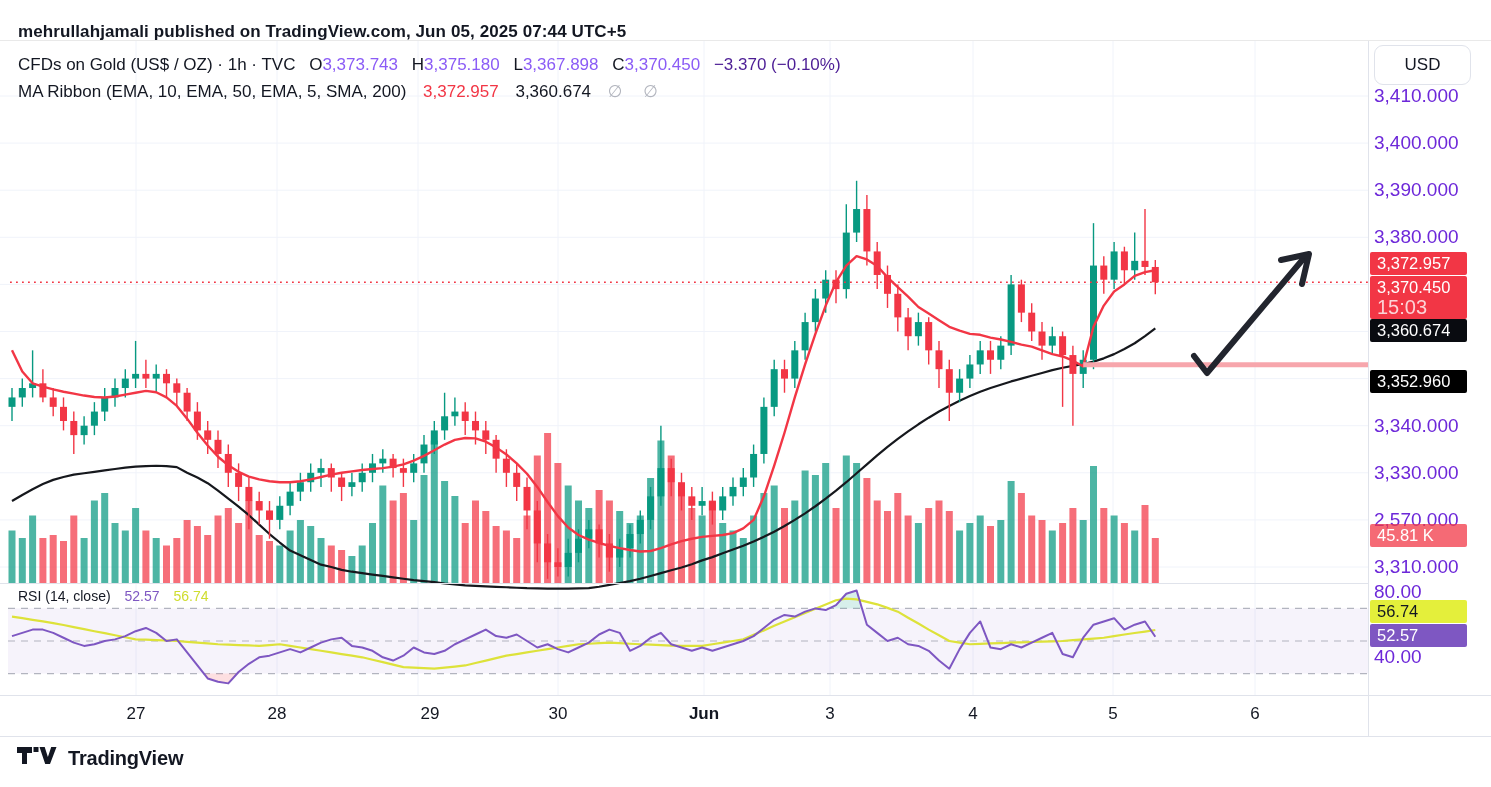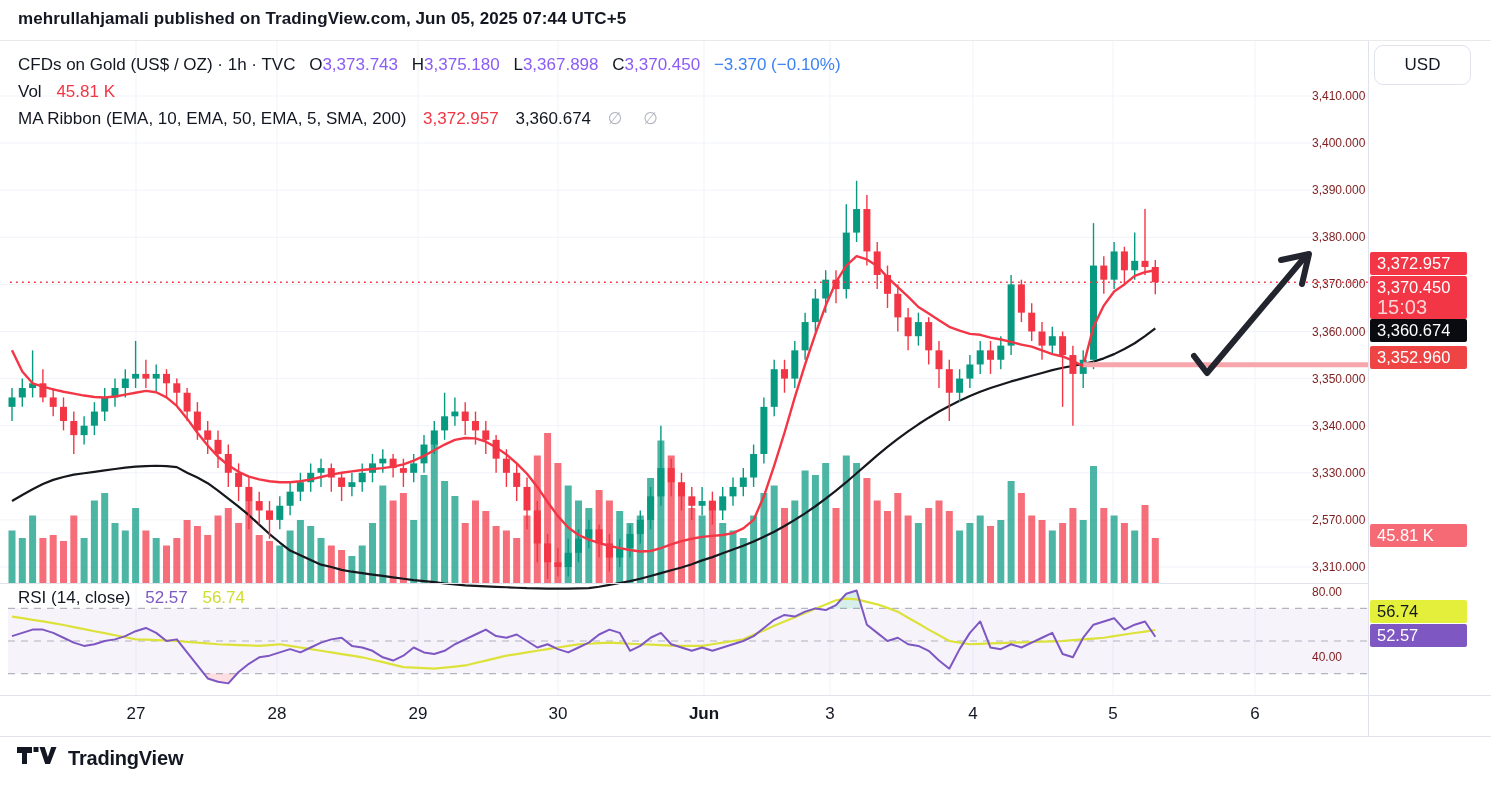--- a/index.html
+++ b/index.html
@@ -6,7 +6,7 @@
   #page{position:relative;width:1491px;height:787px;background:#ffffff;overflow:hidden;
         font-family:"Liberation Sans","DejaVu Sans",sans-serif;color:#131722;}
   
-  #attrib{position:absolute;left:18px;top:9px;font-size:17px;font-weight:700;letter-spacing:.1px;z-index:12;}
+  #attrib{position:absolute;left:18px;top:22px;font-size:17px;font-weight:700;letter-spacing:.1px;z-index:12;}
   #hdr-divider{position:absolute;left:0;top:40px;width:1491px;height:1px;background:#e9e9e9;}
   
   #legend{position:absolute;left:18px;top:51px;z-index:12;font-size:17px;line-height:27px;white-space:nowrap;}

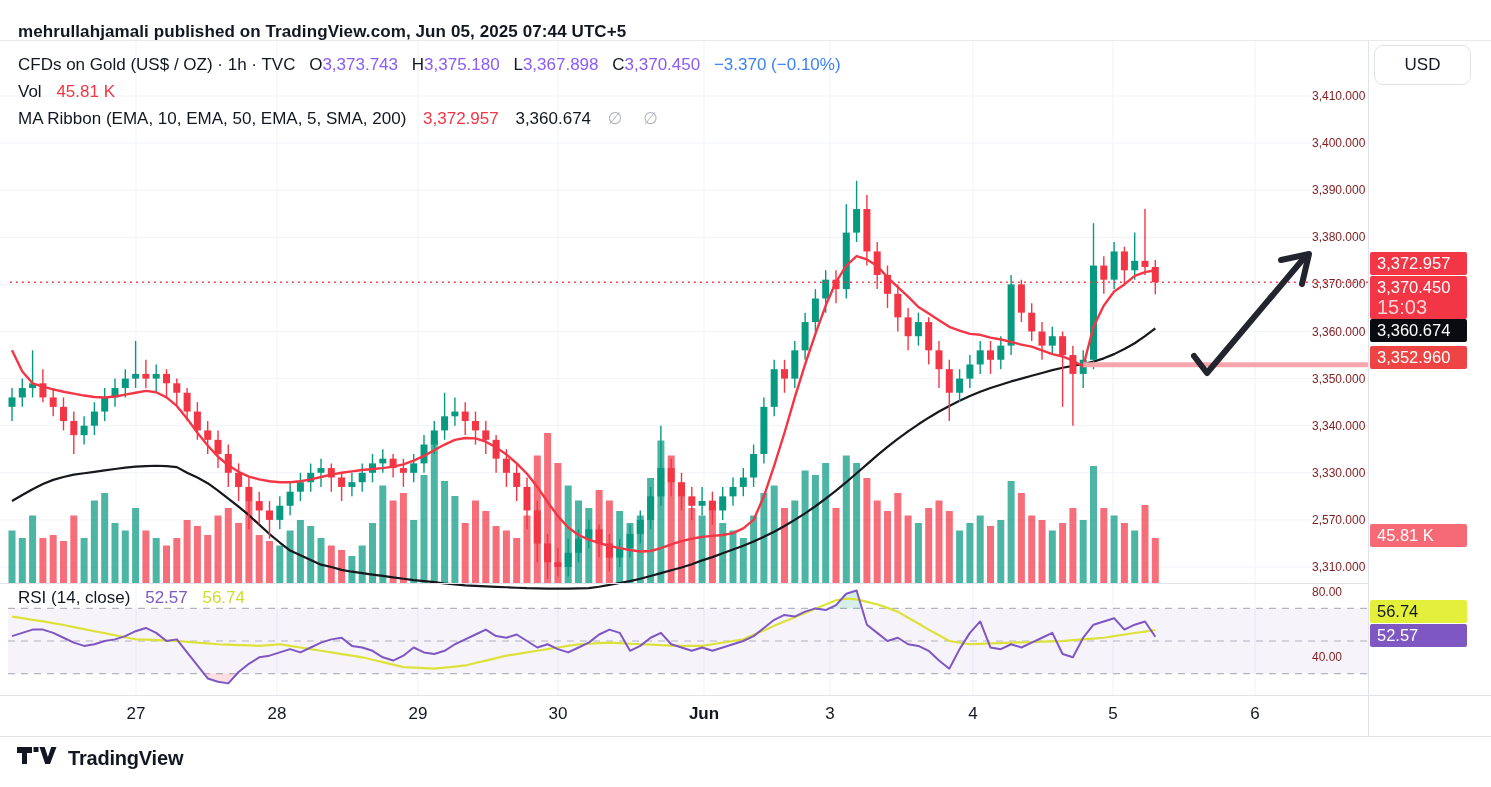--- a/index.html
+++ b/index.html
@@ -14,7 +14,7 @@
   .sym{font-weight:500;}
   .oletter{color:#131722;margin-left:9px;}
   .oval{color:#8b5cf6;}
-  .chg{color:#3b82f6;margin-left:9px;}
+  .chg{color:#4c1d95;margin-left:9px;}
   .volval{color:#F23645;margin-left:10px;}
   .mared{color:#F23645;margin-left:12px;}
   .mablk{color:#131722;margin-left:12px;}

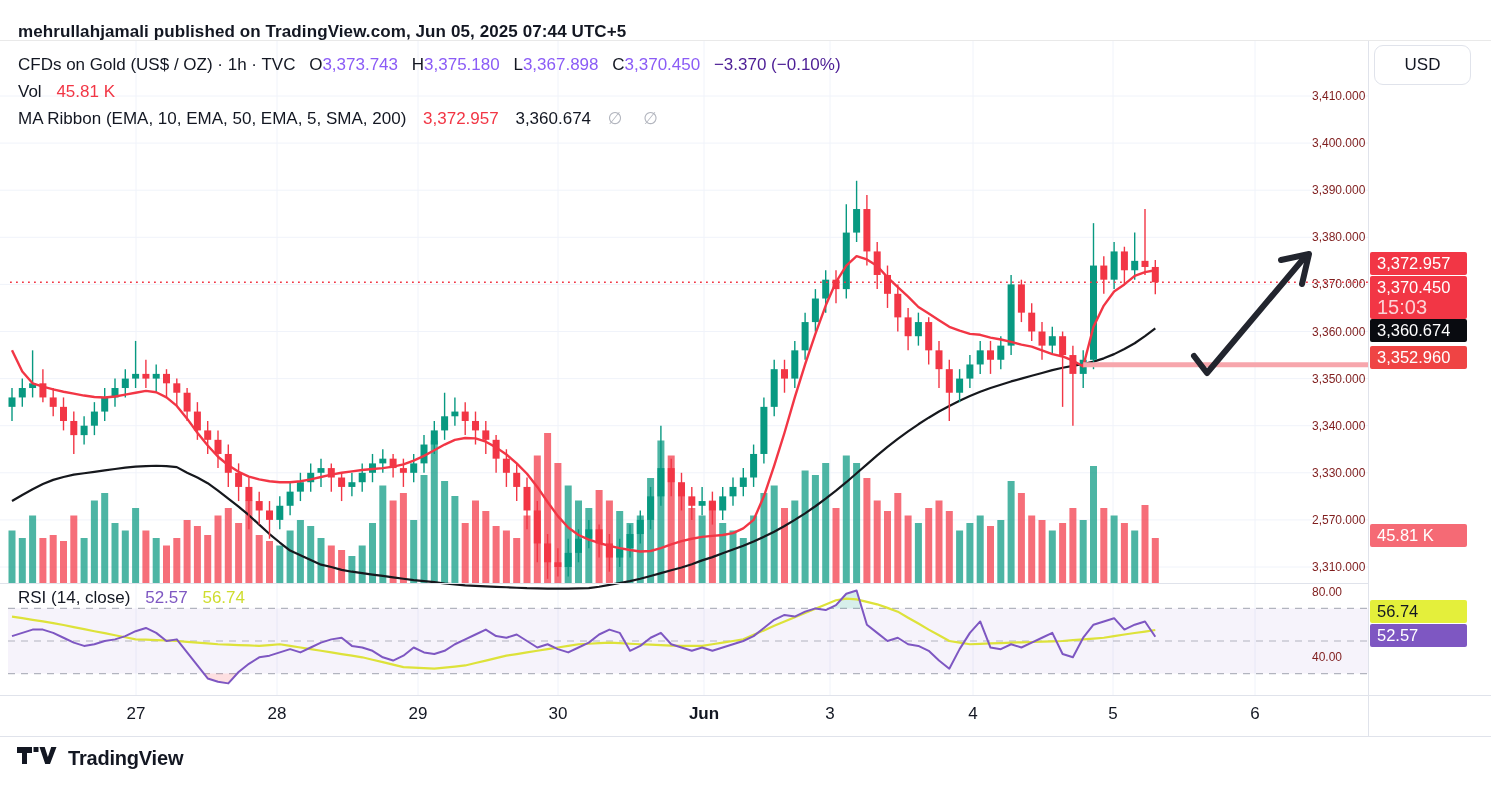--- a/index.html
+++ b/index.html
@@ -456,10 +456,6 @@
     <span class="chg">−3.370 (−0.10%)</span>
   </div>
   <div class="lgrow">
-    <span>Vol</span>
-    <span class="volval">45.81 K</span>
-  </div>
-  <div class="lgrow">
     <span>MA Ribbon (EMA, 10, EMA, 50, EMA, 5, SMA, 200)</span>
     <span class="mared">3,372.957</span>
     <span class="mablk">3,360.674</span>

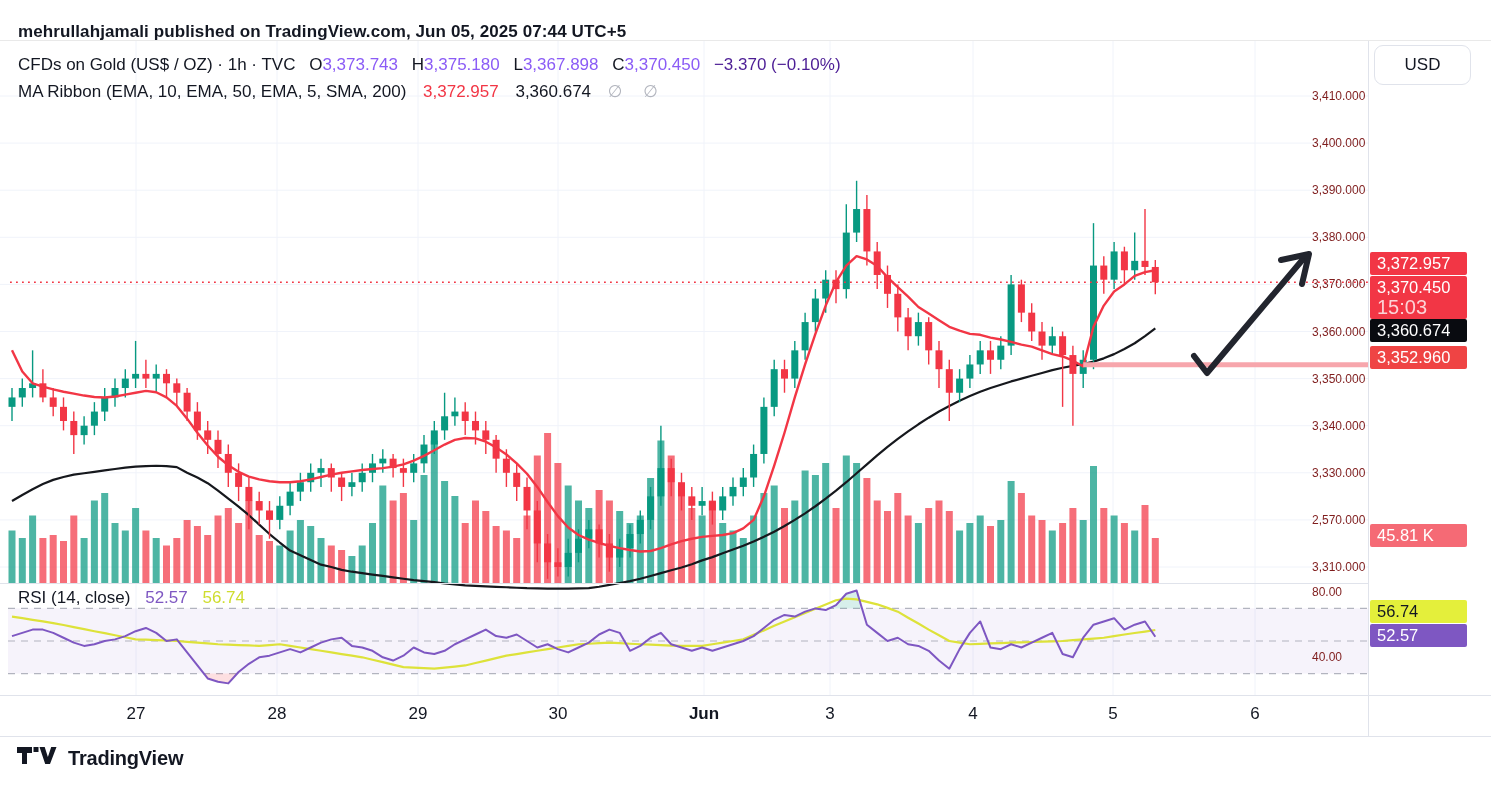--- a/index.html
+++ b/index.html
@@ -26,7 +26,7 @@
   #usd-btn{position:absolute;left:1374px;top:45px;width:95px;height:38px;background:#fff;
            border:1.5px solid #e0e3eb;border-radius:9px;z-index:13;display:flex;align-items:center;justify-content:center;
            font-size:17px;font-weight:500;color:#131722;cursor:pointer;}
-  .price-tick{position:absolute;left:1312px;height:20px;line-height:20px;font-size:12px;color:#7f1d1d;z-index:2;white-space:nowrap;}
+  .price-tick{position:absolute;left:1374px;height:20px;line-height:20px;font-size:19px;color:#6d28d9;z-index:2;white-space:nowrap;}
   .time-tick{position:absolute;top:704px;width:70px;margin-left:-35px;text-align:center;font-size:17px;color:#131722;z-index:2;}
   .time-tick.bold{font-weight:700;}
   .axis-badge{position:absolute;left:1370px;width:97px;box-sizing:border-box;padding:1px 7px;

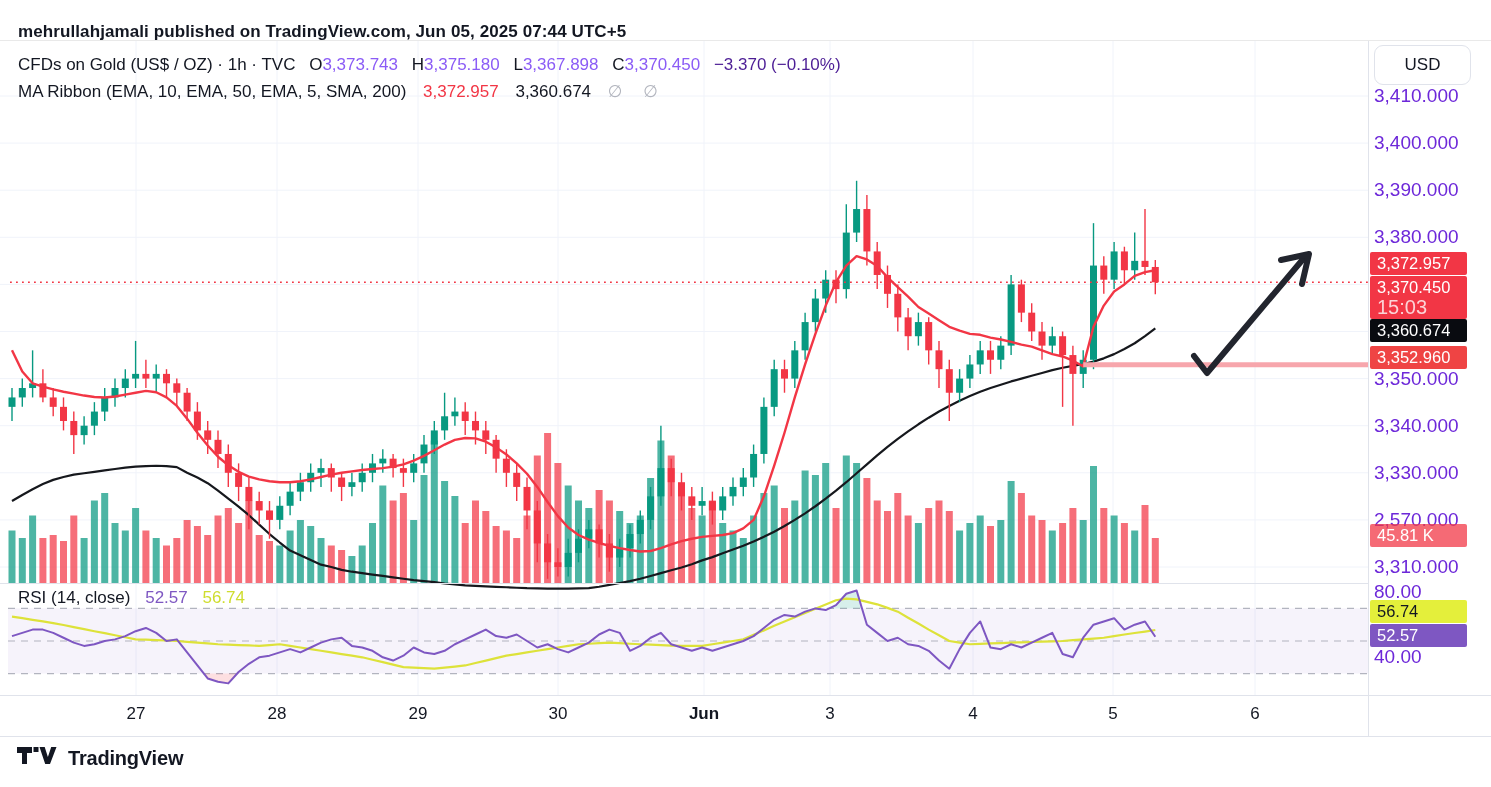--- a/index.html
+++ b/index.html
@@ -35,7 +35,7 @@
   #badge-close{top:276px;background:#F23645;height:43px;}
   #badge-close .cd{font-size:20px;color:rgba(255,255,255,.78);line-height:18px;}
   #badge-sma{top:319px;background:#090b10;}
-  #badge-level{top:346px;background:#ef4444;}
+  #badge-level{top:370px;background:#000000;}
   #badge-vol{top:524px;background:rgba(242,54,69,.74);}
   #badge-rsima{top:600px;background:#e4ef3b;color:#131722;}
   #badge-rsi{top:624px;background:#7E57C2;}

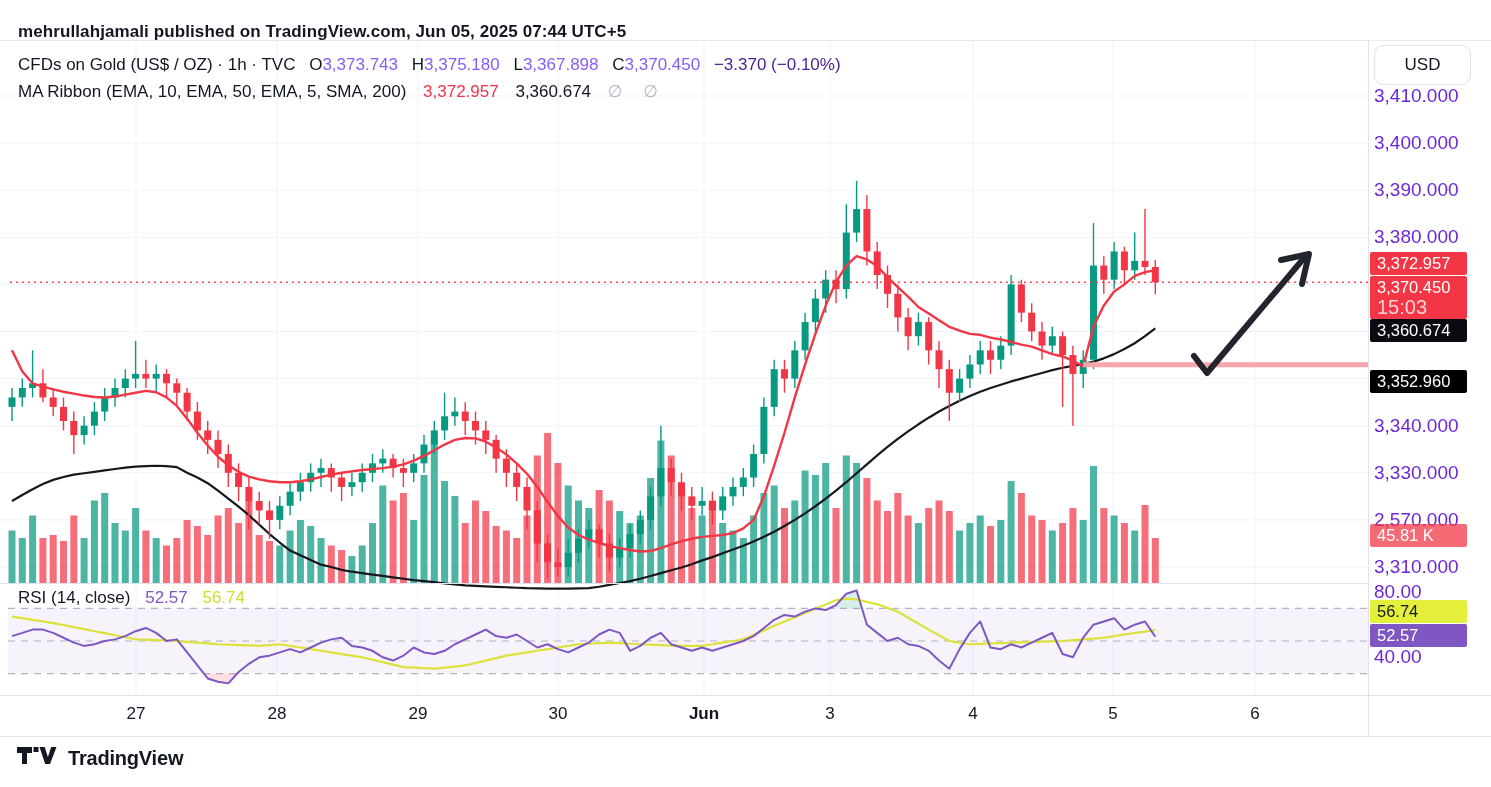--- a/index.html
+++ b/index.html
@@ -19,7 +19,7 @@
   .mared{color:#F23645;margin-left:12px;}
   .mablk{color:#131722;margin-left:12px;}
   .maempty{color:#b2b5be;margin-left:12px;letter-spacing:8px;}
-  #rsi-legend{position:absolute;left:18px;top:588px;z-index:12;font-size:17px;white-space:nowrap;}
+  #rsi-legend{position:absolute;left:18px;top:588px;z-index:12;font-size:14px;white-space:nowrap;}
   .rsival-p{color:#7E57C2;margin-left:10px;}
   .rsival-y{color:#cfdd2e;margin-left:10px;}
   

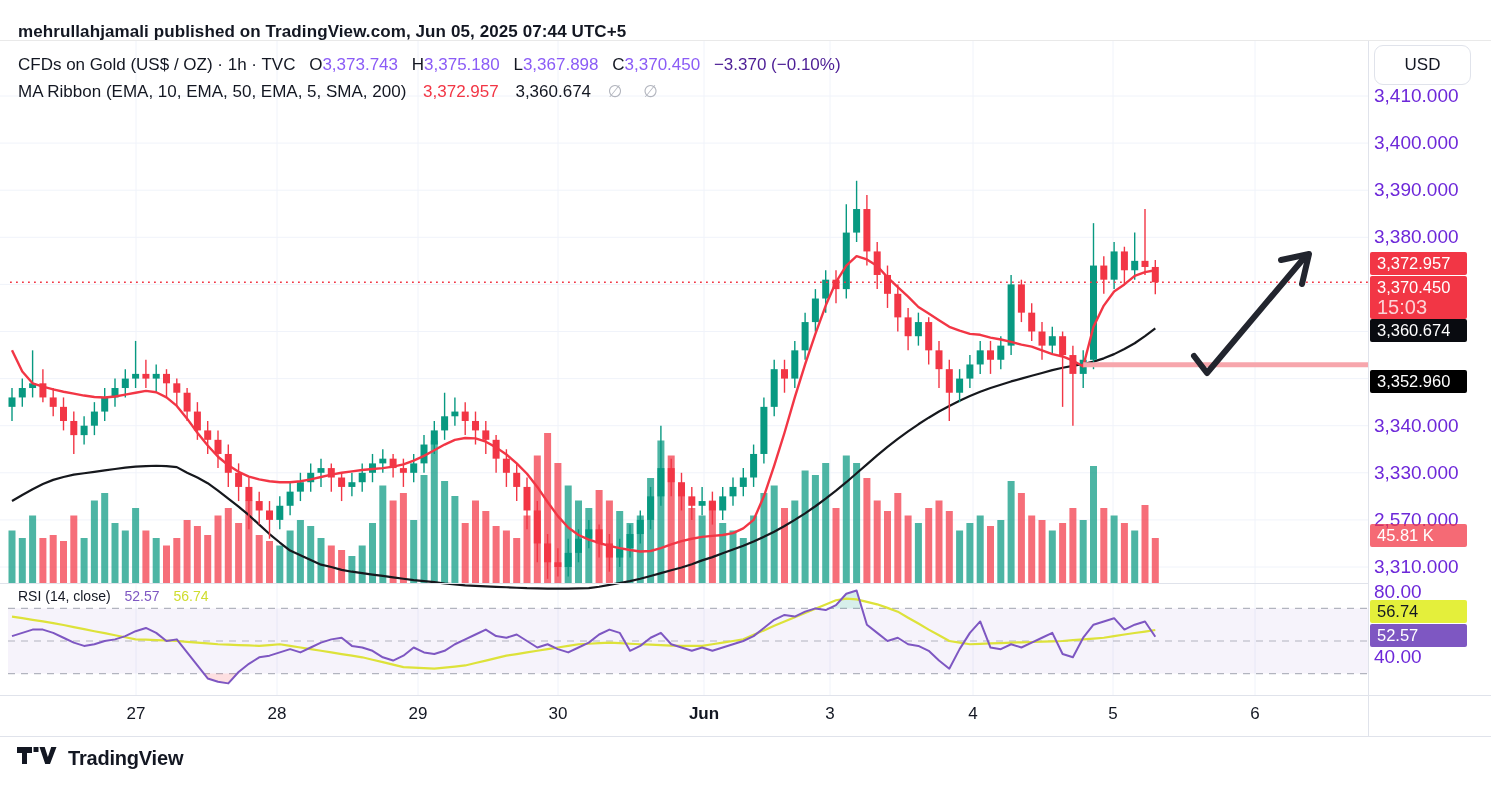--- a/index.html
+++ b/index.html
@@ -488,7 +488,7 @@
 <div id="time-ticks">
       <div class="time-tick" style="left: 136px;">27</div>
       <div class="time-tick" style="left: 277px;">28</div>
-      <div class="time-tick" style="left: 418px;">29</div>
+      <div class="time-tick" style="left: 430px;">29</div>
       <div class="time-tick" style="left: 558px;">30</div>
       <div class="time-tick bold" style="left: 704px;">Jun</div>
       <div class="time-tick" style="left: 830px;">3</div>

